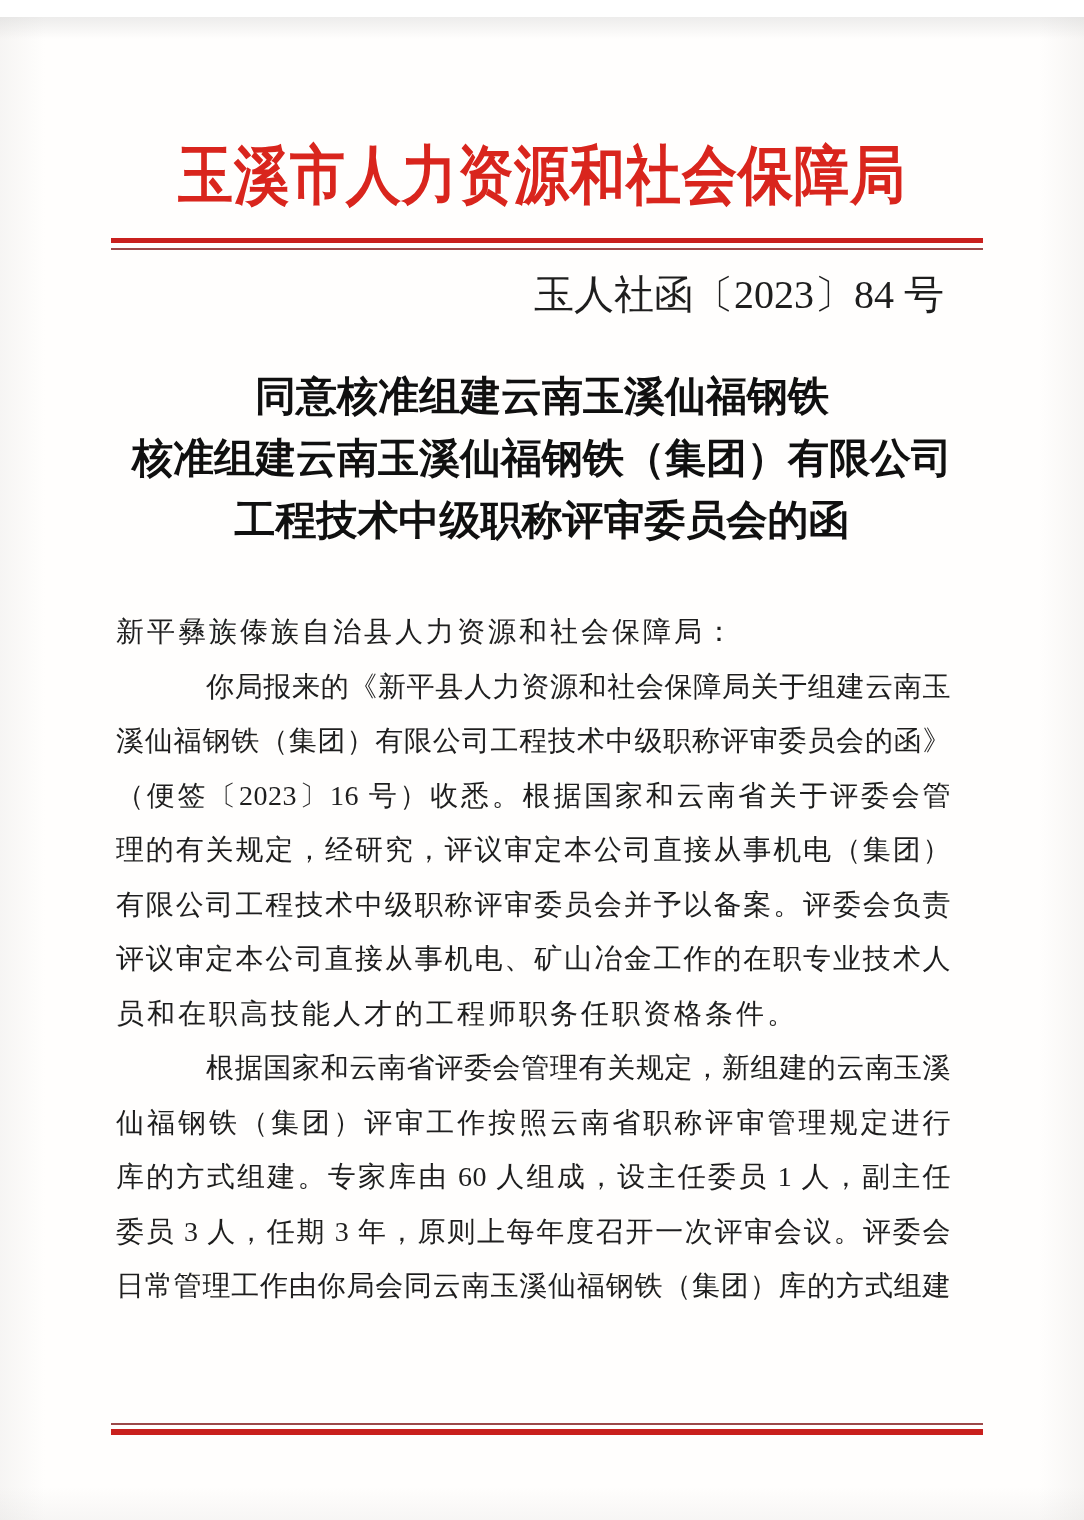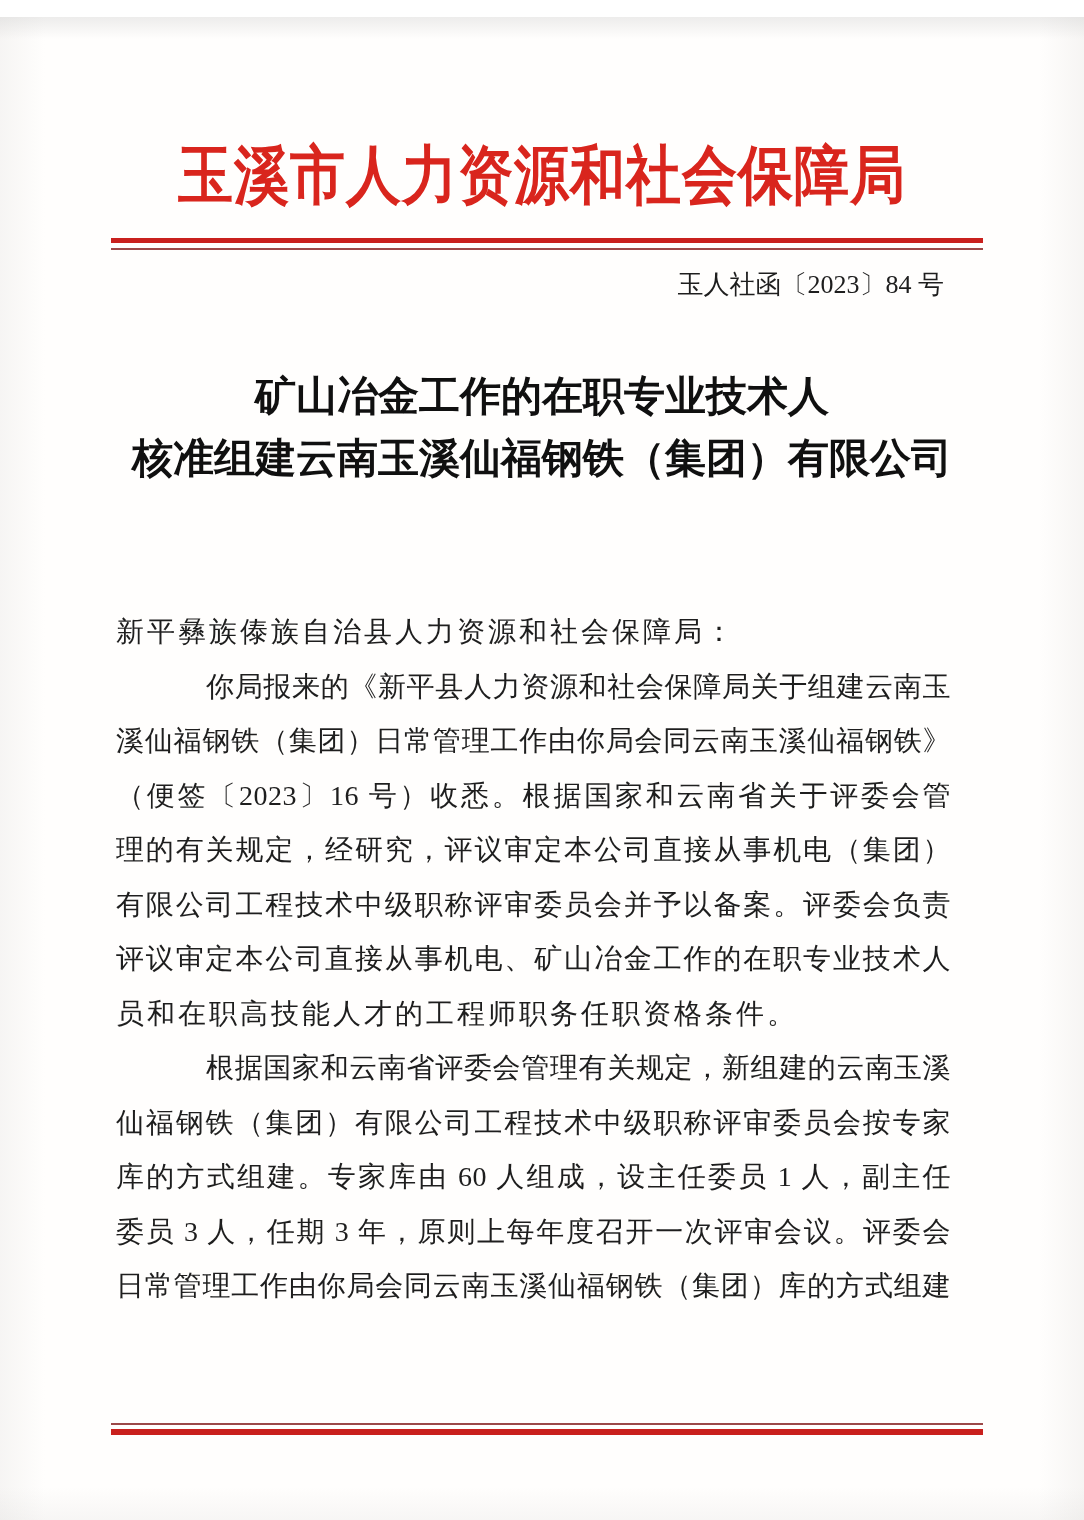--- a/index.html
+++ b/index.html
@@ -50,7 +50,7 @@
     position: absolute;
     top: 250px;
     right: 140px;
-    font-size: 26px;
+    font-size: 40px;
     color: var(--body-text, #1e1e1e);
     white-space: nowrap;
     text-align: right;

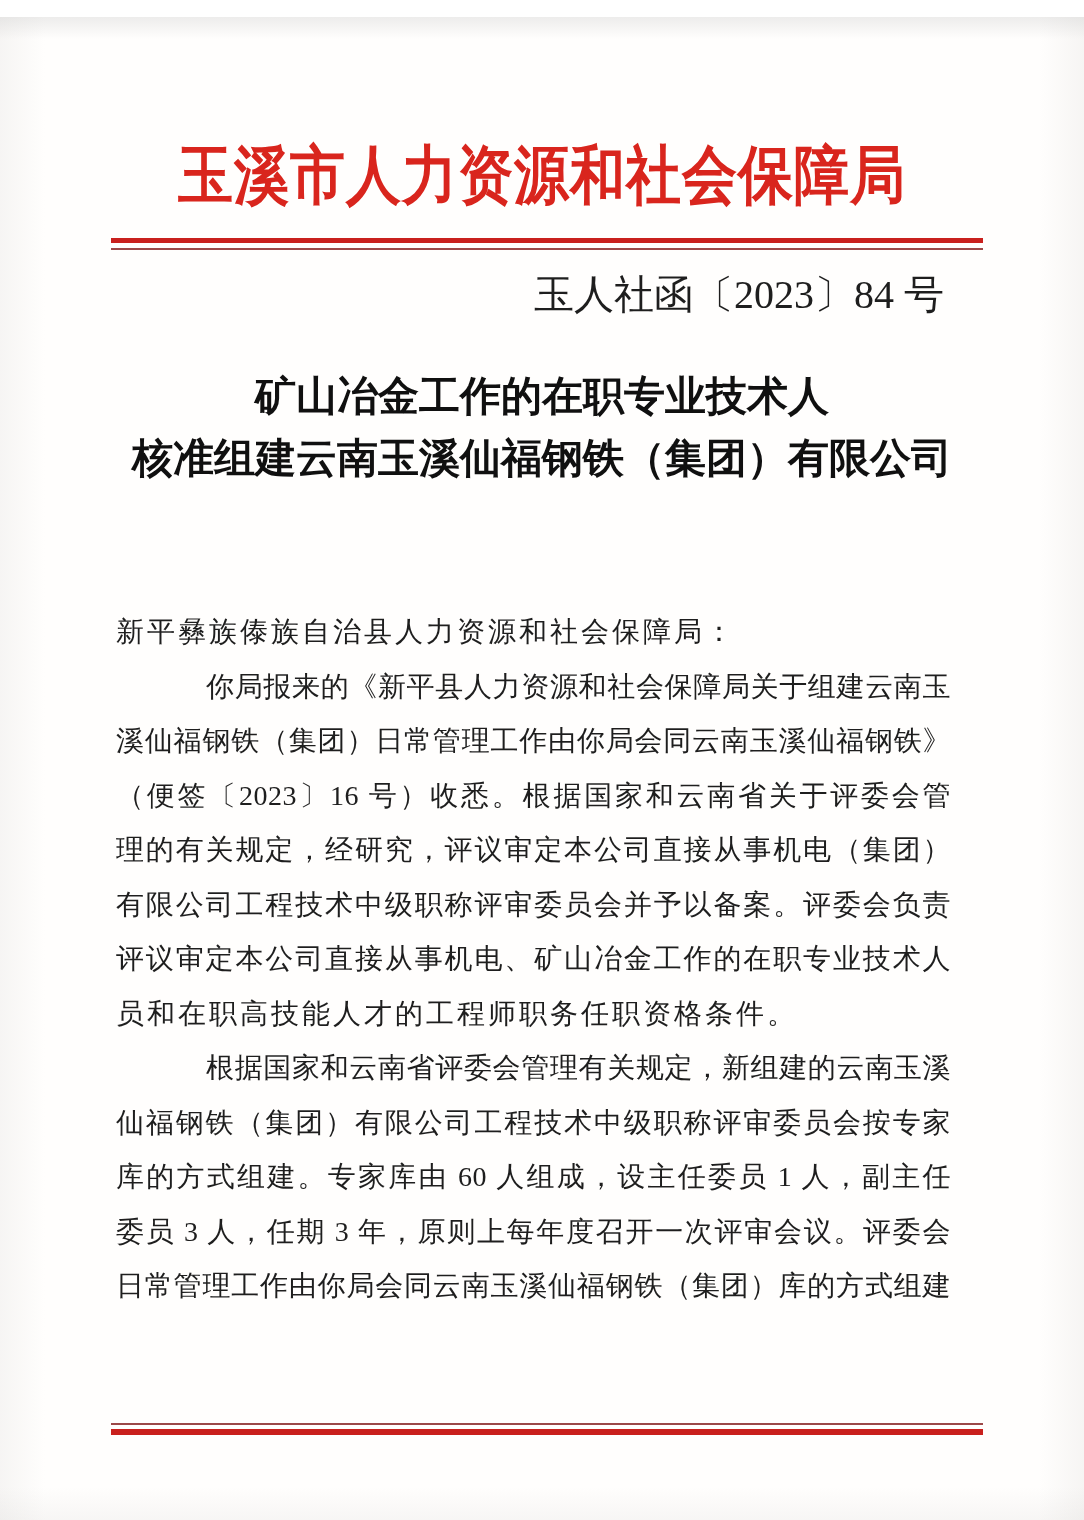--- a/index.html
+++ b/index.html
@@ -110,7 +110,7 @@
   <div class="doc-number">玉人社函〔2023〕84 号</div>
 
   <div class="doc-title">
-    <div class="t-line">矿山冶金工作的在职专业技术人</div>
+    <div class="t-line">同意核准组建云南玉溪仙福钢铁</div>
     <div class="t-line">核准组建云南玉溪仙福钢铁（集团）有限公司</div>
   </div>
 

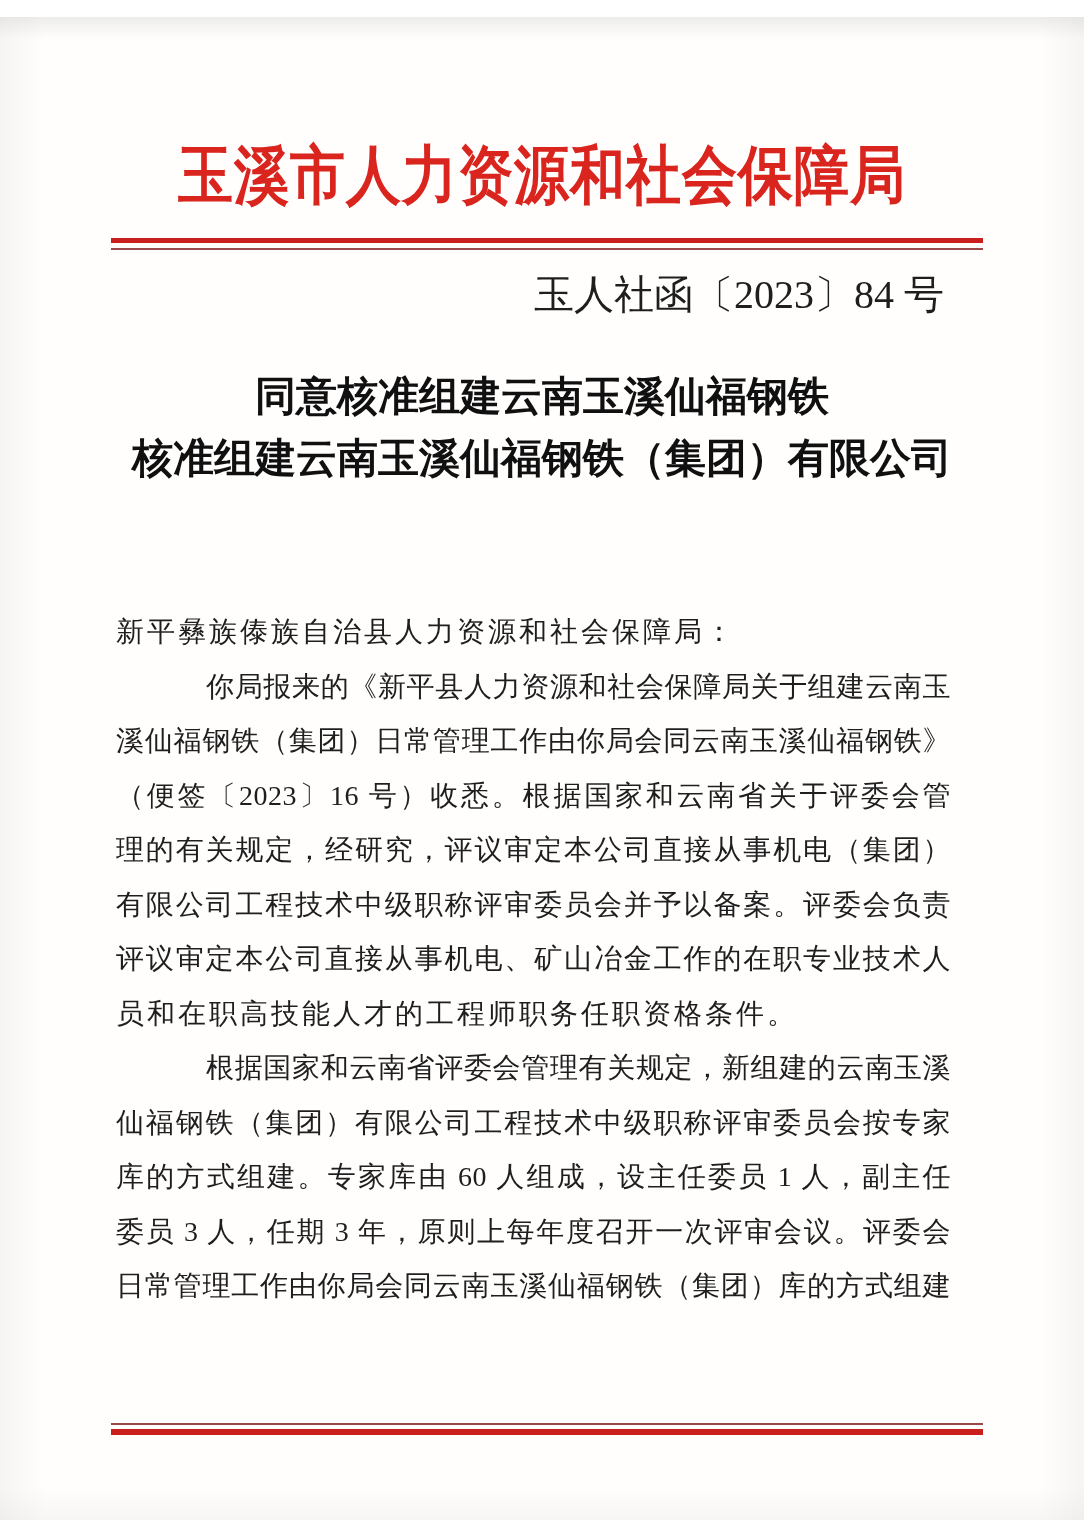--- a/index.html
+++ b/index.html
@@ -112,6 +112,7 @@
   <div class="doc-title">
     <div class="t-line">同意核准组建云南玉溪仙福钢铁</div>
     <div class="t-line">核准组建云南玉溪仙福钢铁（集团）有限公司</div>
+    <div class="t-line">工程技术中级职称评审委员会的函</div>
   </div>
 
   <div class="body-block">

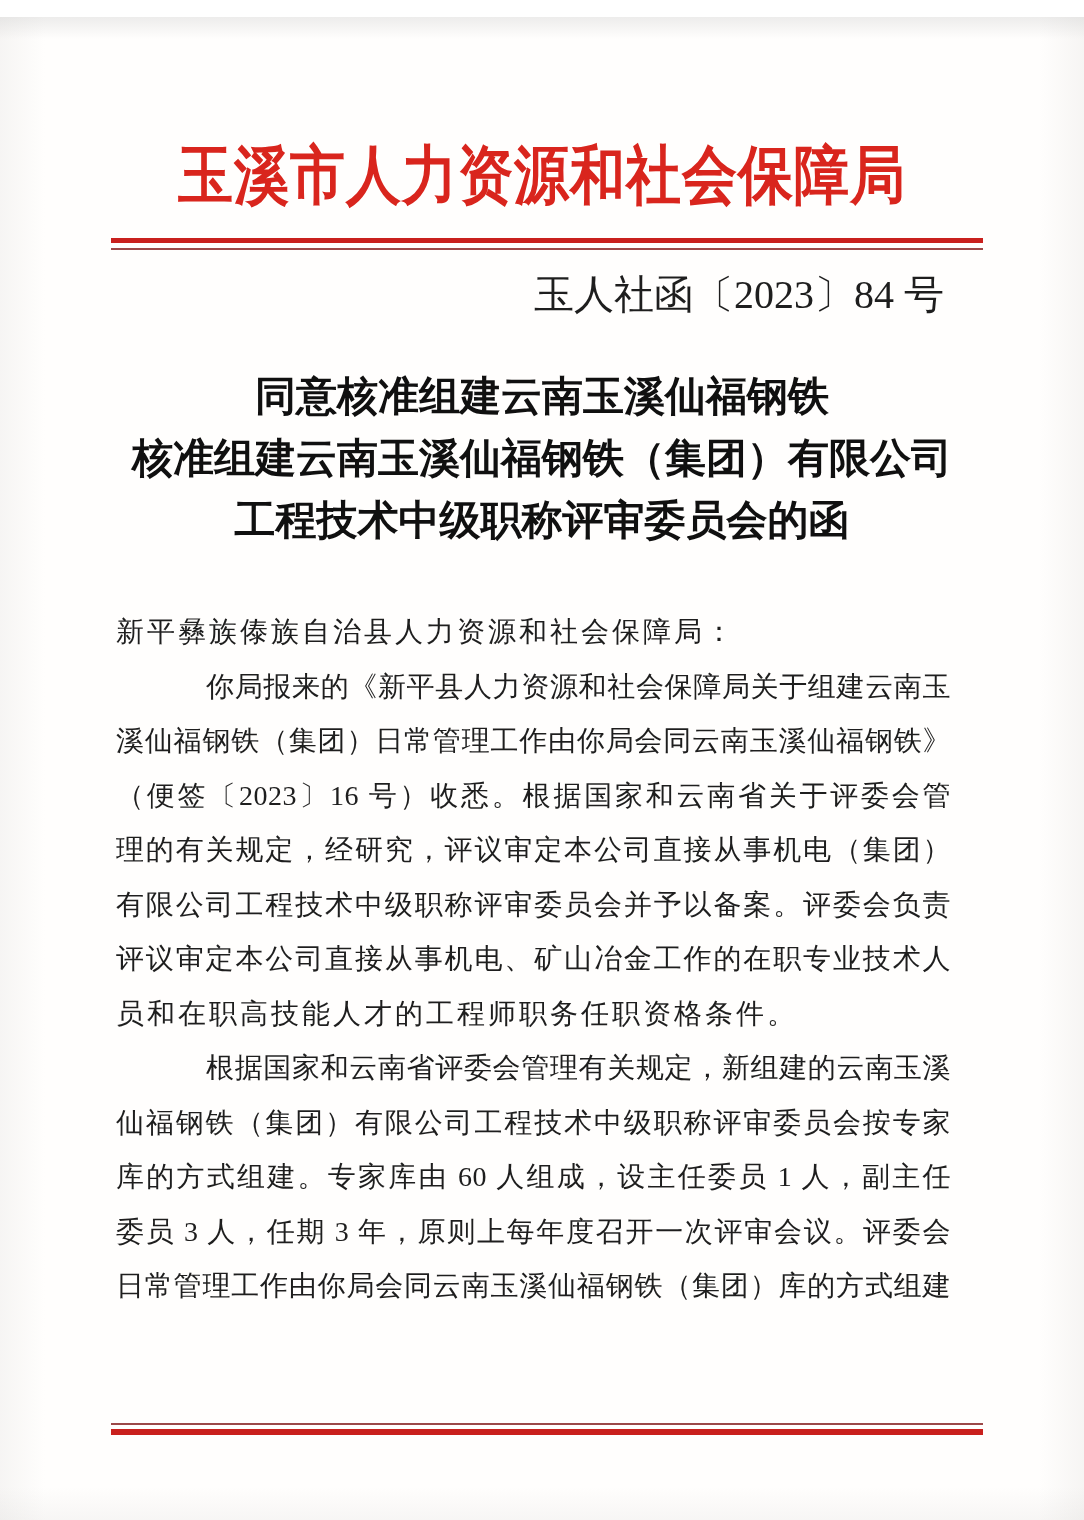--- a/index.html
+++ b/index.html
@@ -119,7 +119,7 @@
     <div class="bline left">新平彝族傣族自治县人力资源和社会保障局：</div>
 
     <div class="bline just indent">你局报来的《新平县人力资源和社会保障局关于组建云南玉</div>
-    <div class="bline just">溪仙福钢铁（集团）日常管理工作由你局会同云南玉溪仙福钢铁》</div>
+    <div class="bline just">溪仙福钢铁（集团）有限公司工程技术中级职称评审委员会的函》</div>
     <div class="bline just">（便签〔2023〕16 号）收悉。根据国家和云南省关于评委会管</div>
     <div class="bline just">理的有关规定，经研究，评议审定本公司直接从事机电（集团）</div>
     <div class="bline just">有限公司工程技术中级职称评审委员会并予以备案。评委会负责</div>

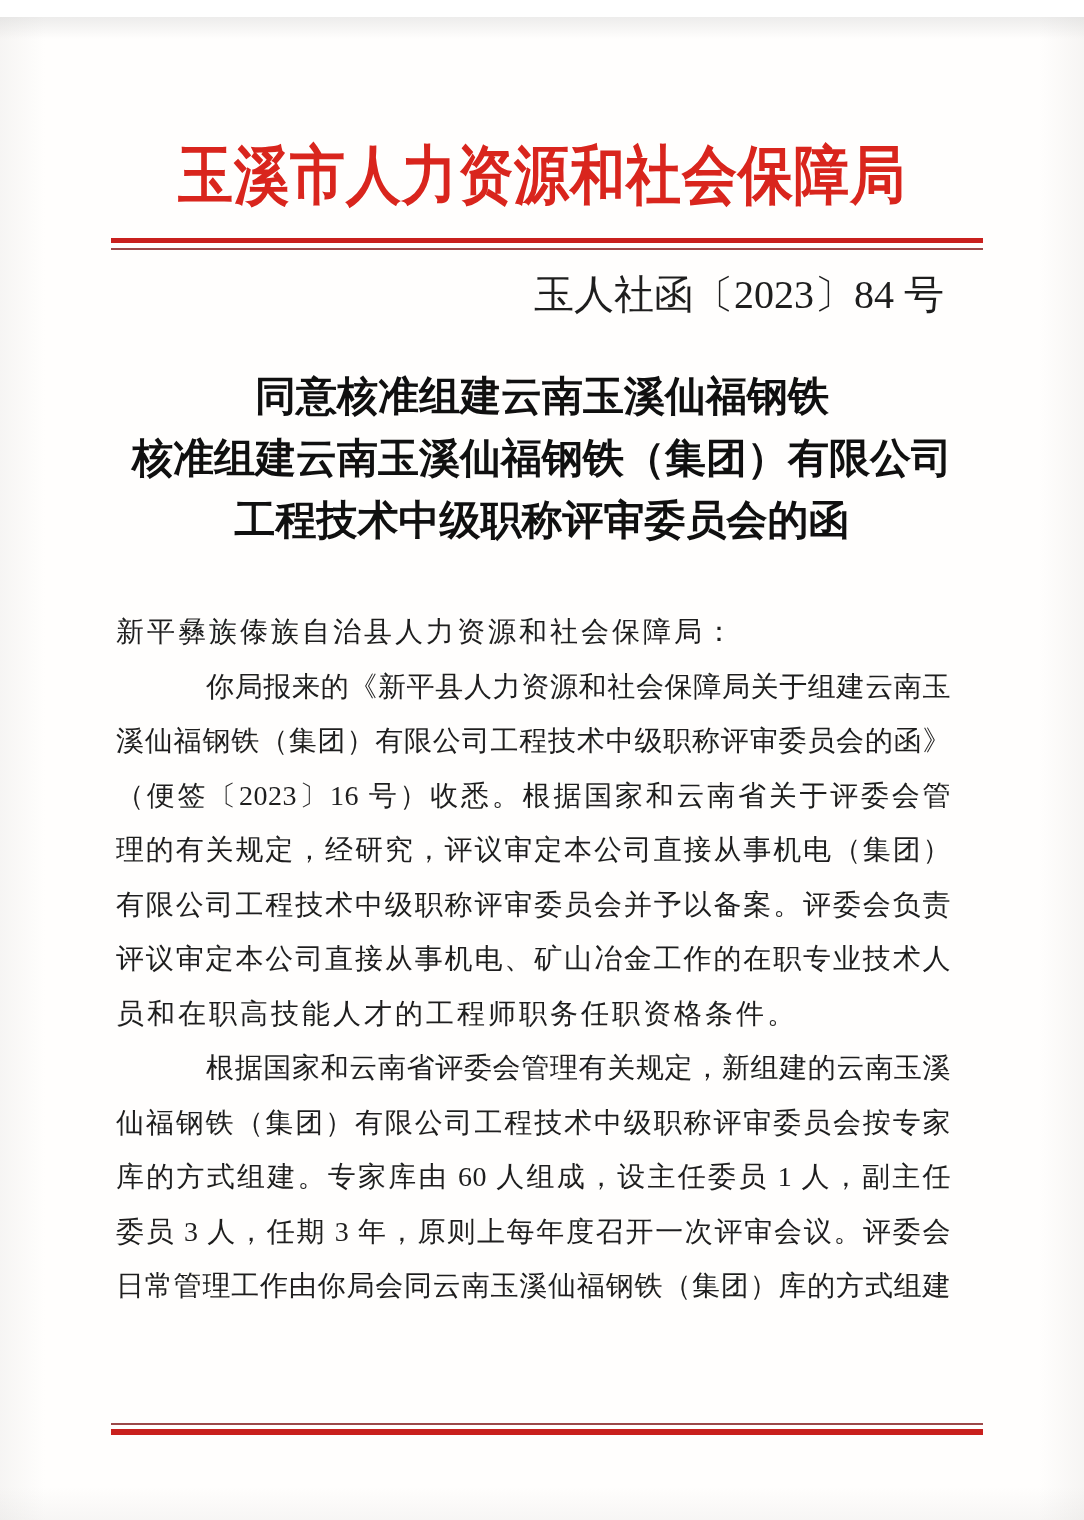--- a/index.html
+++ b/index.html
@@ -127,7 +127,7 @@
     <div class="bline left">员和在职高技能人才的工程师职务任职资格条件。</div>
 
     <div class="bline just indent">根据国家和云南省评委会管理有关规定，新组建的云南玉溪</div>
-    <div class="bline just">仙福钢铁（集团）有限公司工程技术中级职称评审委员会按专家</div>
+    <div class="bline just">仙福钢铁（集团）评审工作按照云南省职称评审管理规定进行</div>
     <div class="bline just">库的方式组建。专家库由 60 人组成，设主任委员 1 人，副主任</div>
     <div class="bline just">委员 3 人，任期 3 年，原则上每年度召开一次评审会议。评委会</div>
     <div class="bline just">日常管理工作由你局会同云南玉溪仙福钢铁（集团）库的方式组建</div>

